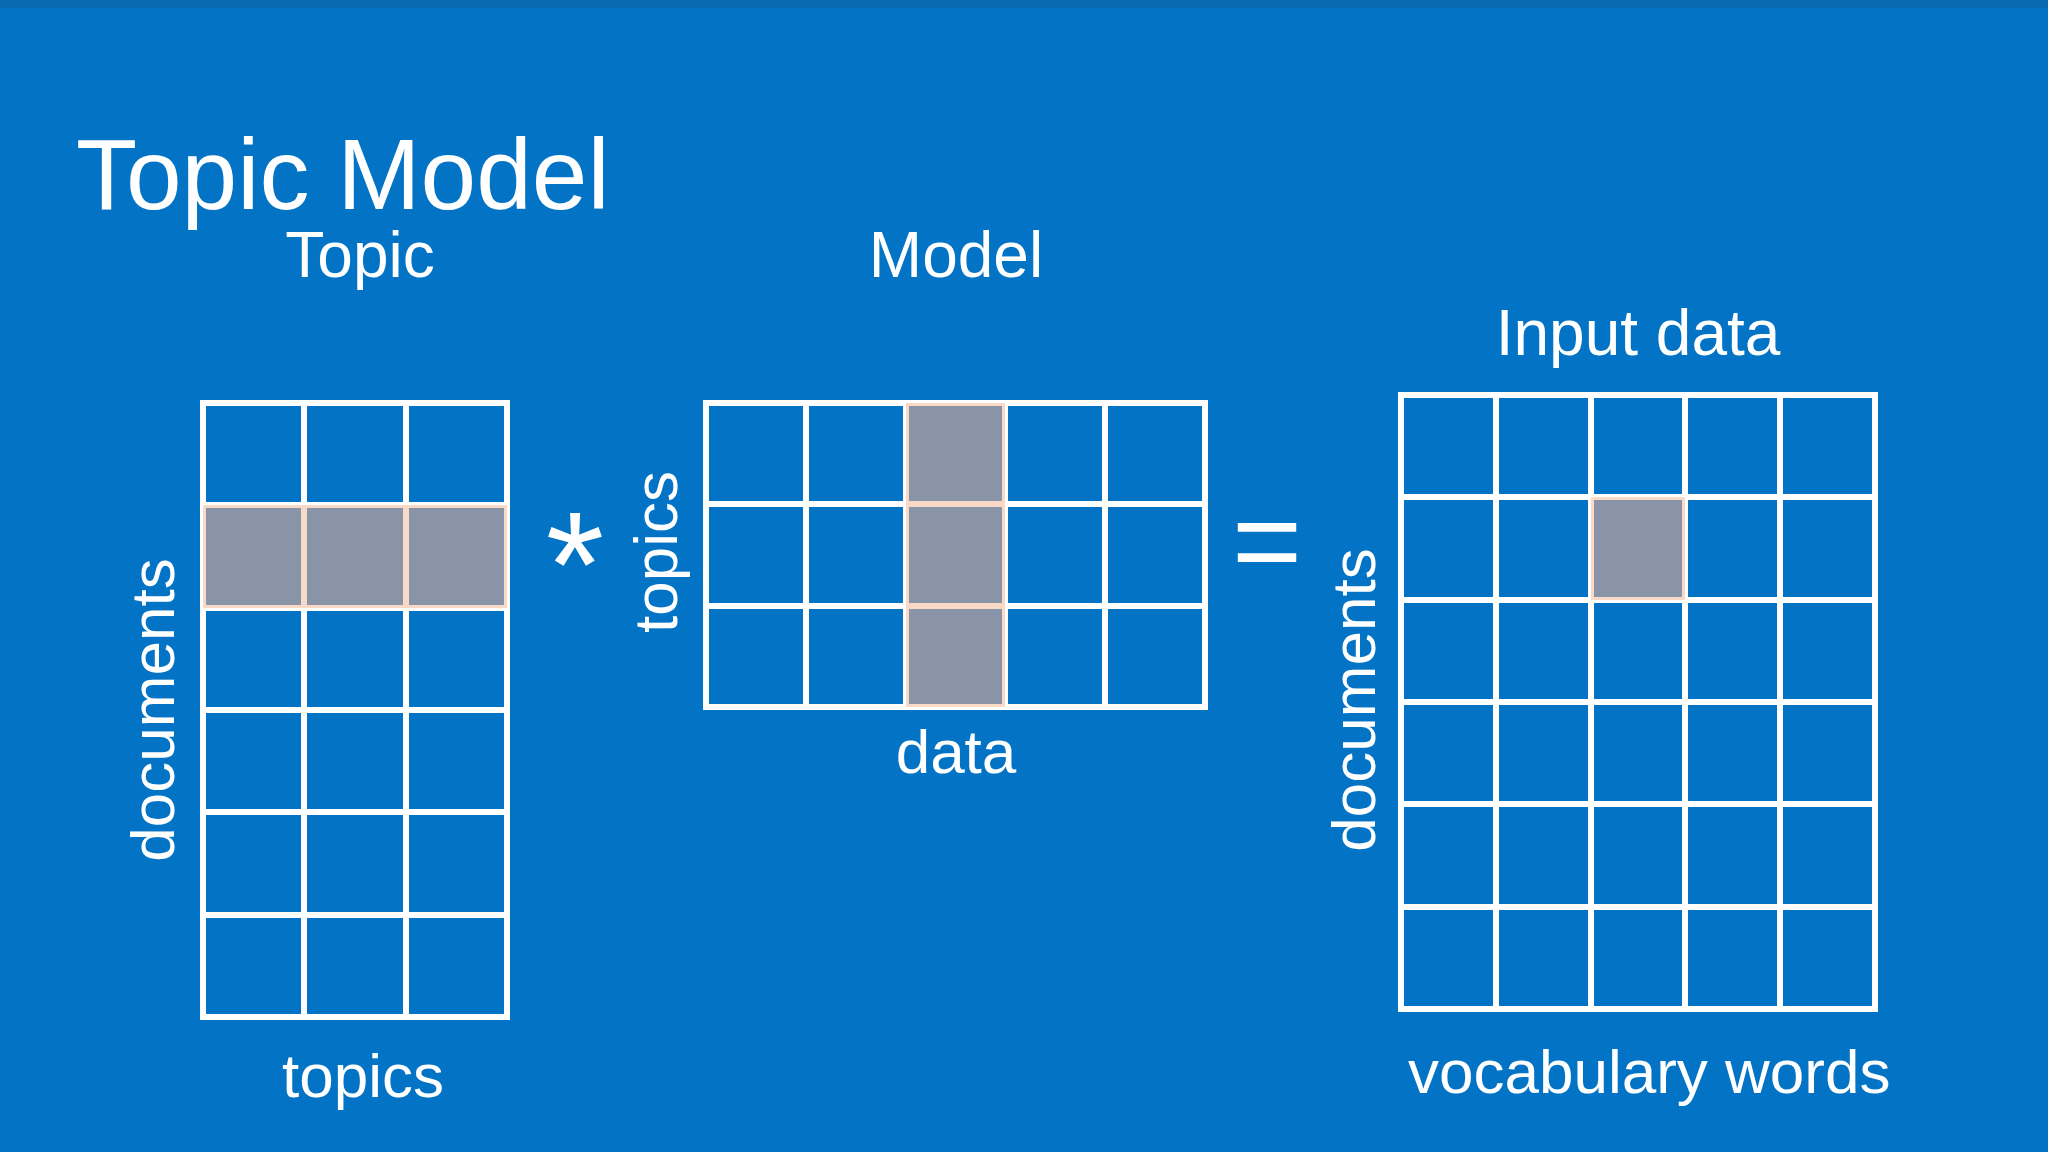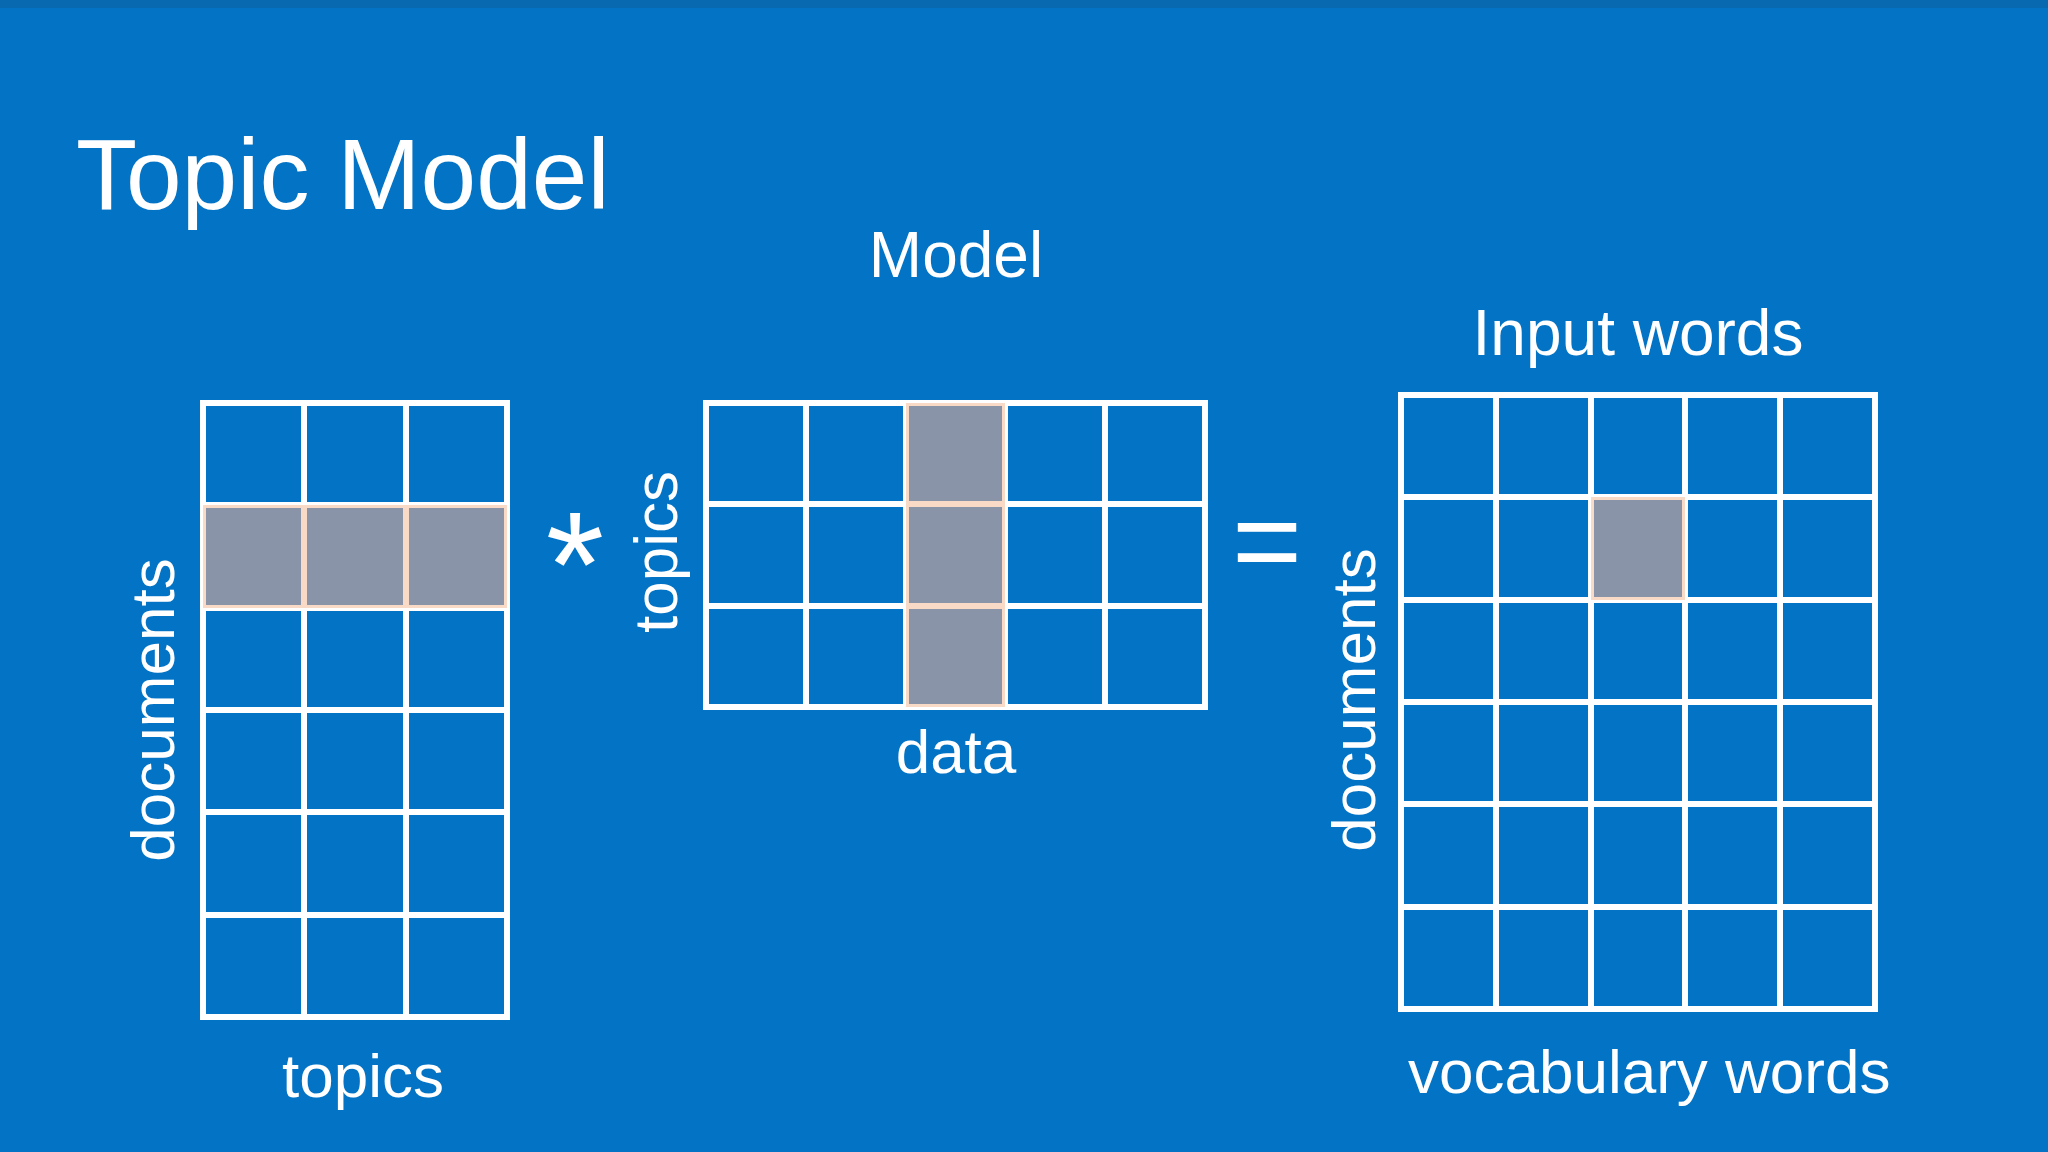--- a/index.html
+++ b/index.html
@@ -79,6 +79,7 @@
   <h1 class="slide-title">Topic Model</h1>
 
   <div class="mtitle mtitle-1">
+    <div>Topic</div>
   </div>
   <div class="vlabel vlabel-1">documents</div>
   <div class="grid grid-1" style="grid-template-columns: repeat(3, 1fr); grid-template-rows: repeat(6, 1fr);">

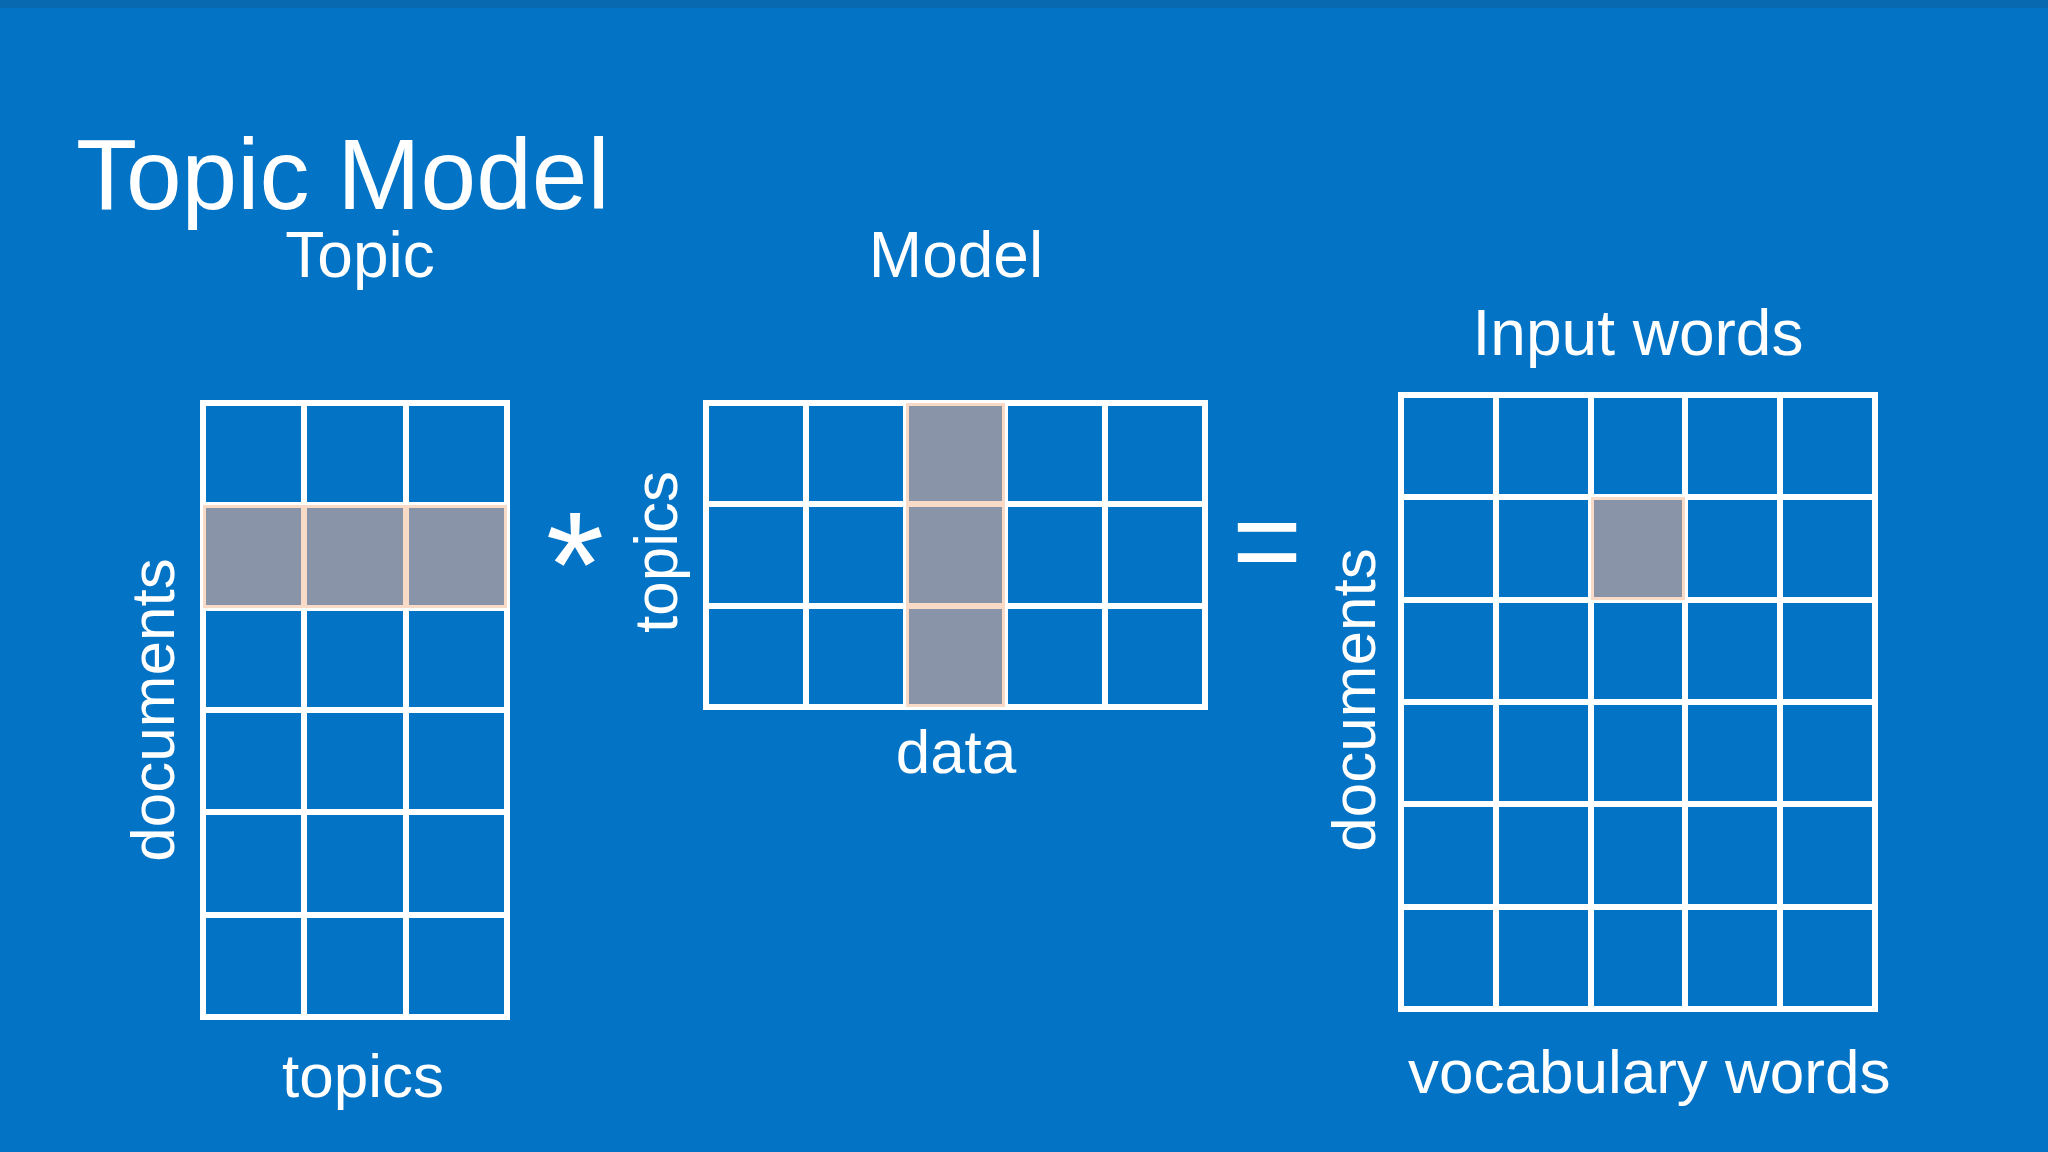--- a/index.html
+++ b/index.html
@@ -132,7 +132,7 @@
   <div class="op op-eq">=</div>
 
   <div class="mtitle mtitle-3">
-    <div>Input words</div>
+    <div>Input data</div>
   </div>
   <div class="vlabel vlabel-3">documents</div>
   <div class="grid grid-3" style="grid-template-columns: repeat(5, 1fr); grid-template-rows: repeat(6, 1fr);">

